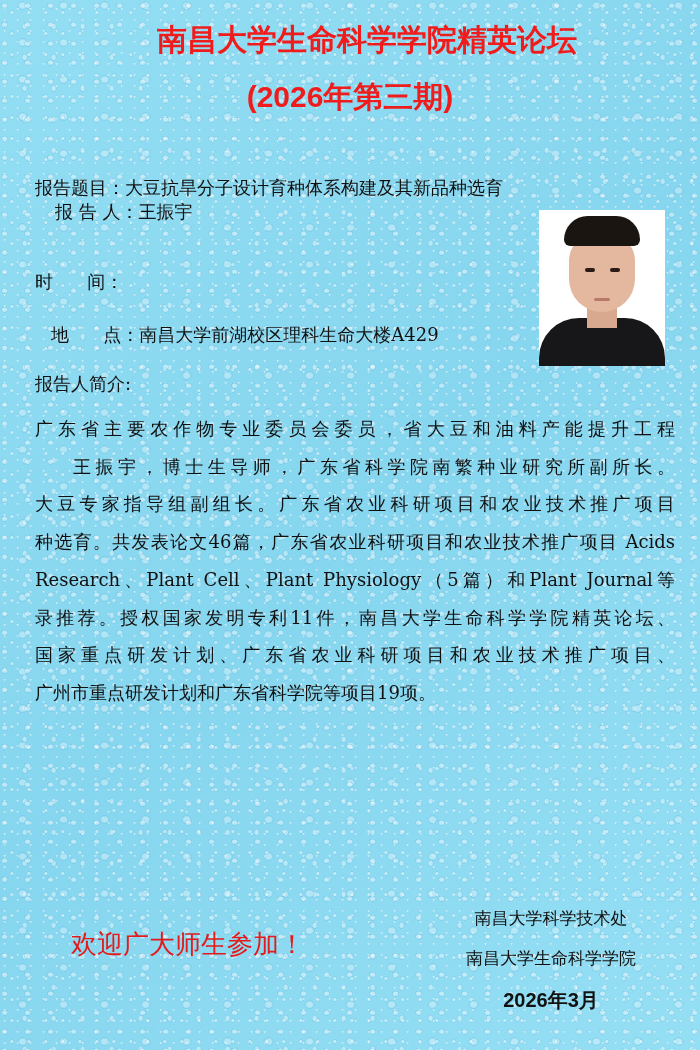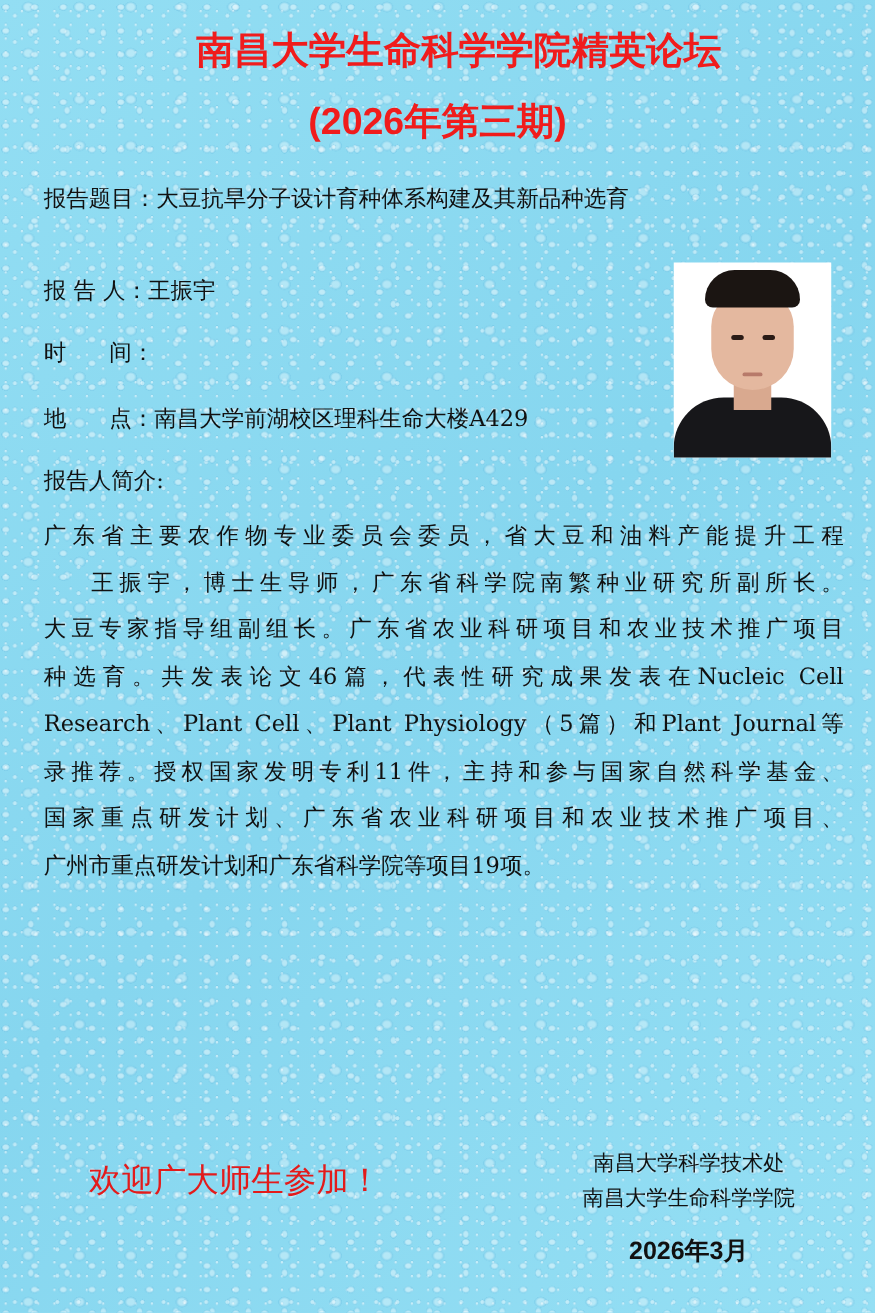--- a/index.html
+++ b/index.html
@@ -74,7 +74,7 @@
 <div class="title t1">南昌大学生命科学学院精英论坛</div>
 <div class="title t2">(2026年第三期)</div>
 
-<div class="row" style="top:147px;align-items:flex-end;">
+<div class="row" style="top:176px;align-items:flex-end;">
   <span class="lbl">报告题目：</span>
   <span class="val">大豆抗旱分子设计育种体系构建及其新品种选育</span>
 </div>

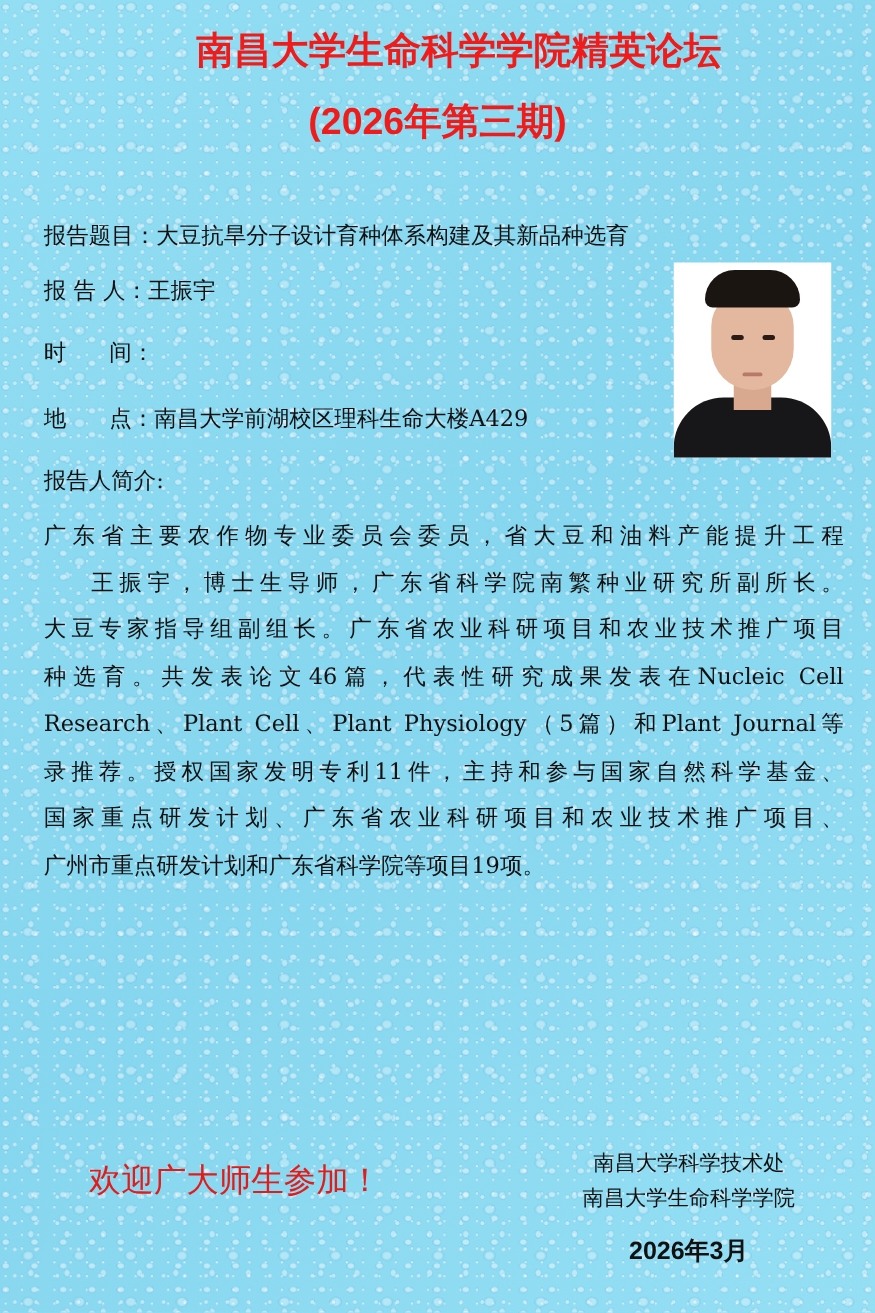--- a/index.html
+++ b/index.html
@@ -79,7 +79,7 @@
   <span class="val">大豆抗旱分子设计育种体系构建及其新品种选育</span>
 </div>
 
-<div class="row" style="top:220px;">
+<div class="row" style="top:200px;margin-left:20px;">
   <span class="lbl" style="white-space:pre;">报 告 人：</span>
   <span class="val">王振宇</span>
 </div>

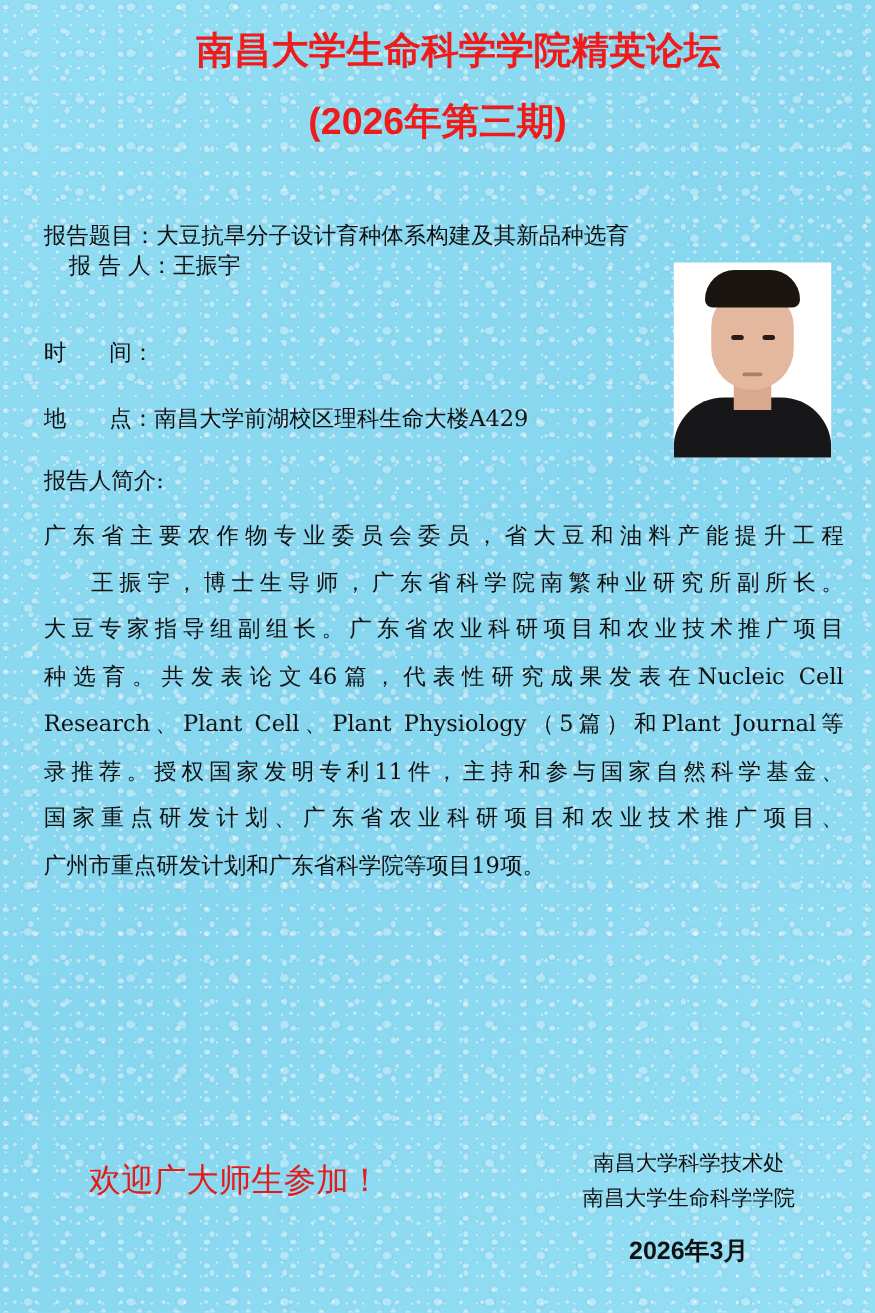--- a/index.html
+++ b/index.html
@@ -89,7 +89,7 @@
 </div>
 
 <div class="row" style="top:323px;">
-  <span class="lbl" style="white-space:pre;">地      点：</span>
+  <span class="lbl" style="white-space:pre;margin-left:16px;">地      点：</span>
   <span class="val">南昌大学前湖校区理科生命大楼A429</span>
 </div>
 

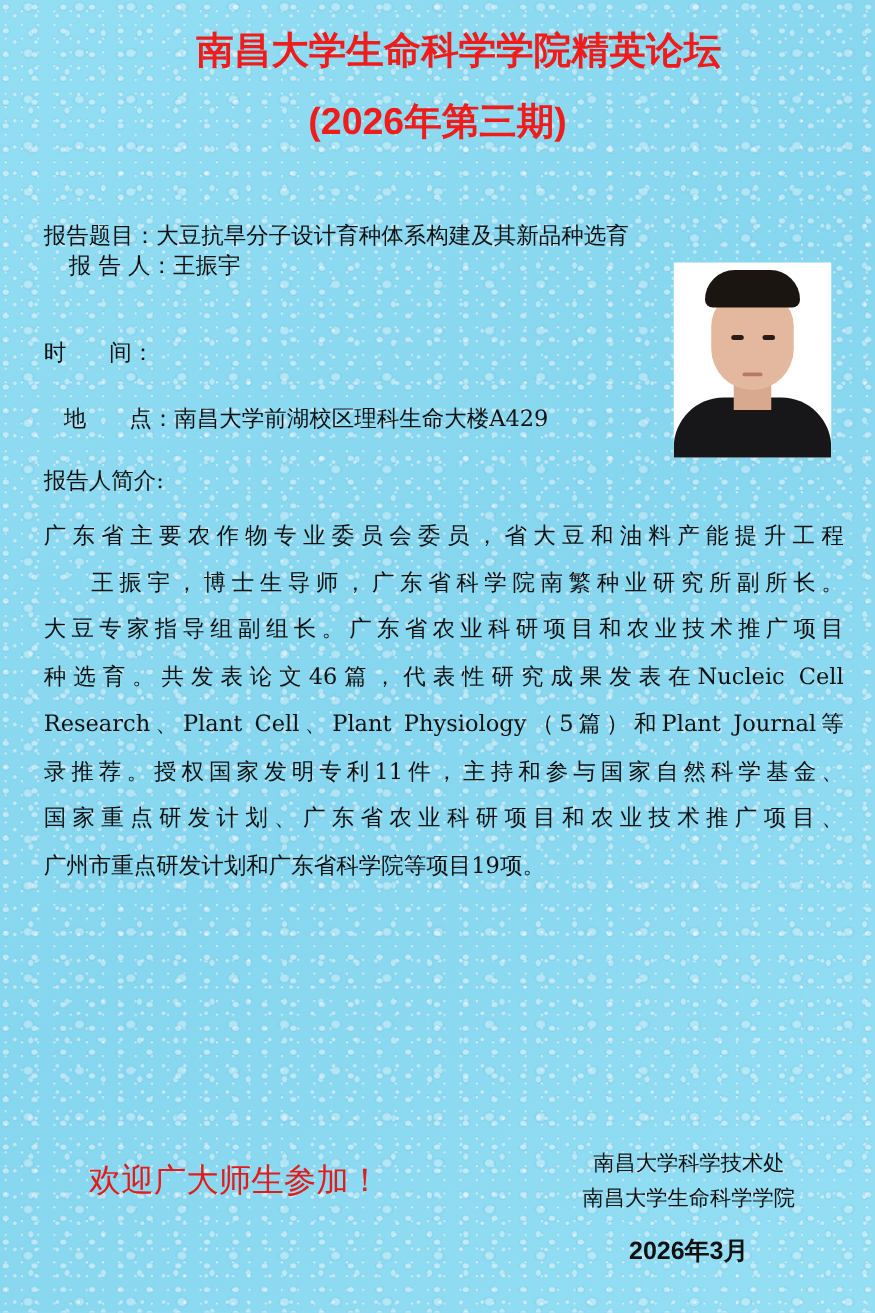--- a/index.html
+++ b/index.html
@@ -111,7 +111,7 @@
   <span class="line">广东省主要农作物专业委员会委员，省大豆和油料产能提升工程</span>
   <span class="line first">王振宇，博士生导师，广东省科学院南繁种业研究所副所长。</span>
   <span class="line">大豆专家指导组副组长。广东省农业科研项目和农业技术推广项目</span>
-  <span class="line">种选育。共发表论文46篇，代表性研究成果发表在Nucleic Cell</span>
+  <span class="line">种选育。共发表论文46篇，广东省农业科研项目和农业技术推广项目 Acids</span>
   <span class="line">Research、Plant Cell、Plant Physiology（5篇）和Plant Journal等</span>
   <span class="line">录推荐。授权国家发明专利11件，主持和参与国家自然科学基金、</span>
   <span class="line">国家重点研发计划、广东省农业科研项目和农业技术推广项目、</span>

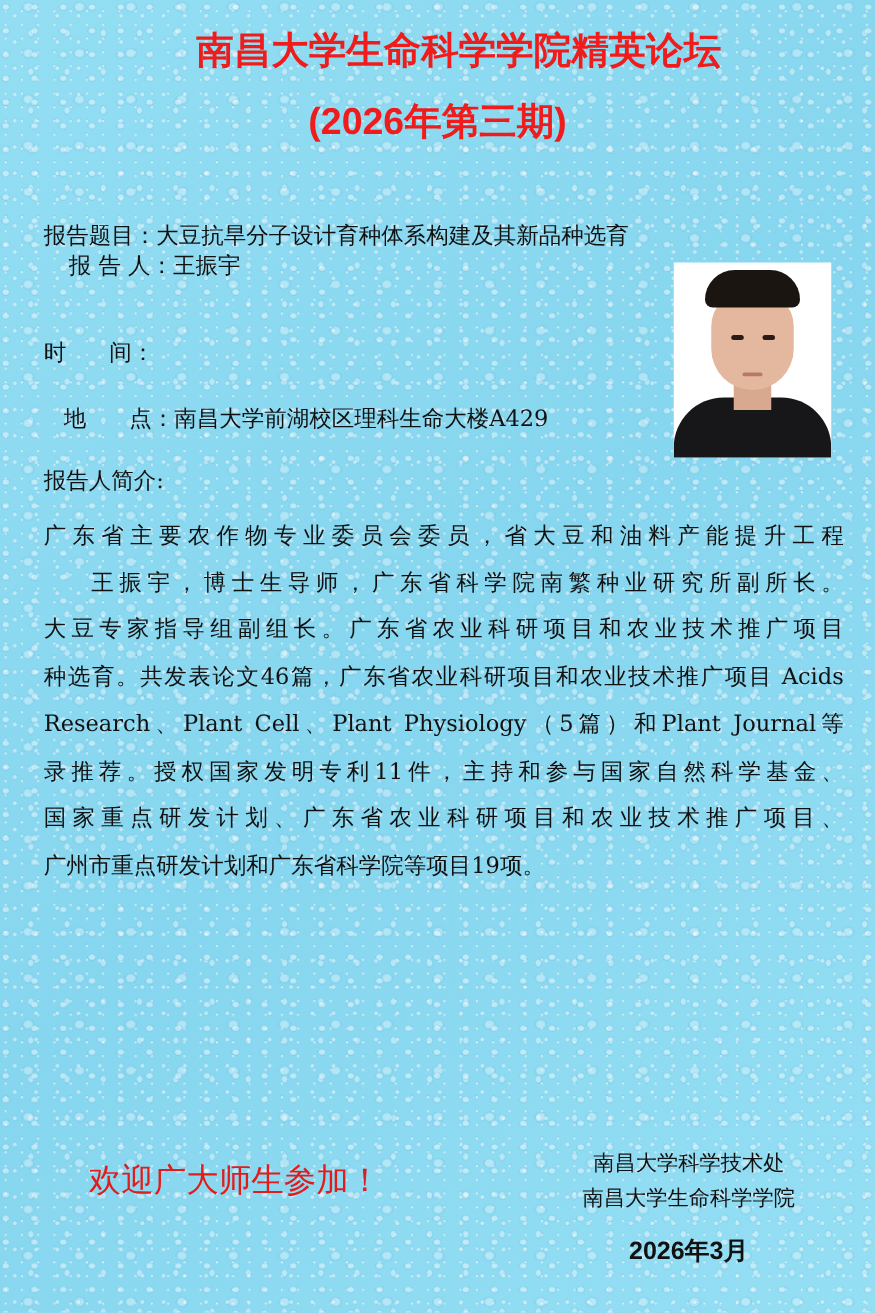--- a/index.html
+++ b/index.html
@@ -113,7 +113,7 @@
   <span class="line">大豆专家指导组副组长。广东省农业科研项目和农业技术推广项目</span>
   <span class="line">种选育。共发表论文46篇，广东省农业科研项目和农业技术推广项目 Acids</span>
   <span class="line">Research、Plant Cell、Plant Physiology（5篇）和Plant Journal等</span>
-  <span class="line">录推荐。授权国家发明专利11件，主持和参与国家自然科学基金、</span>
+  <span class="line">录推荐。授权国家发明专利11件，南昌大学生命科学学院精英论坛、</span>
   <span class="line">国家重点研发计划、广东省农业科研项目和农业技术推广项目、</span>
   <span class="line last">广州市重点研发计划和广东省科学院等项目19项。</span>
 </div>

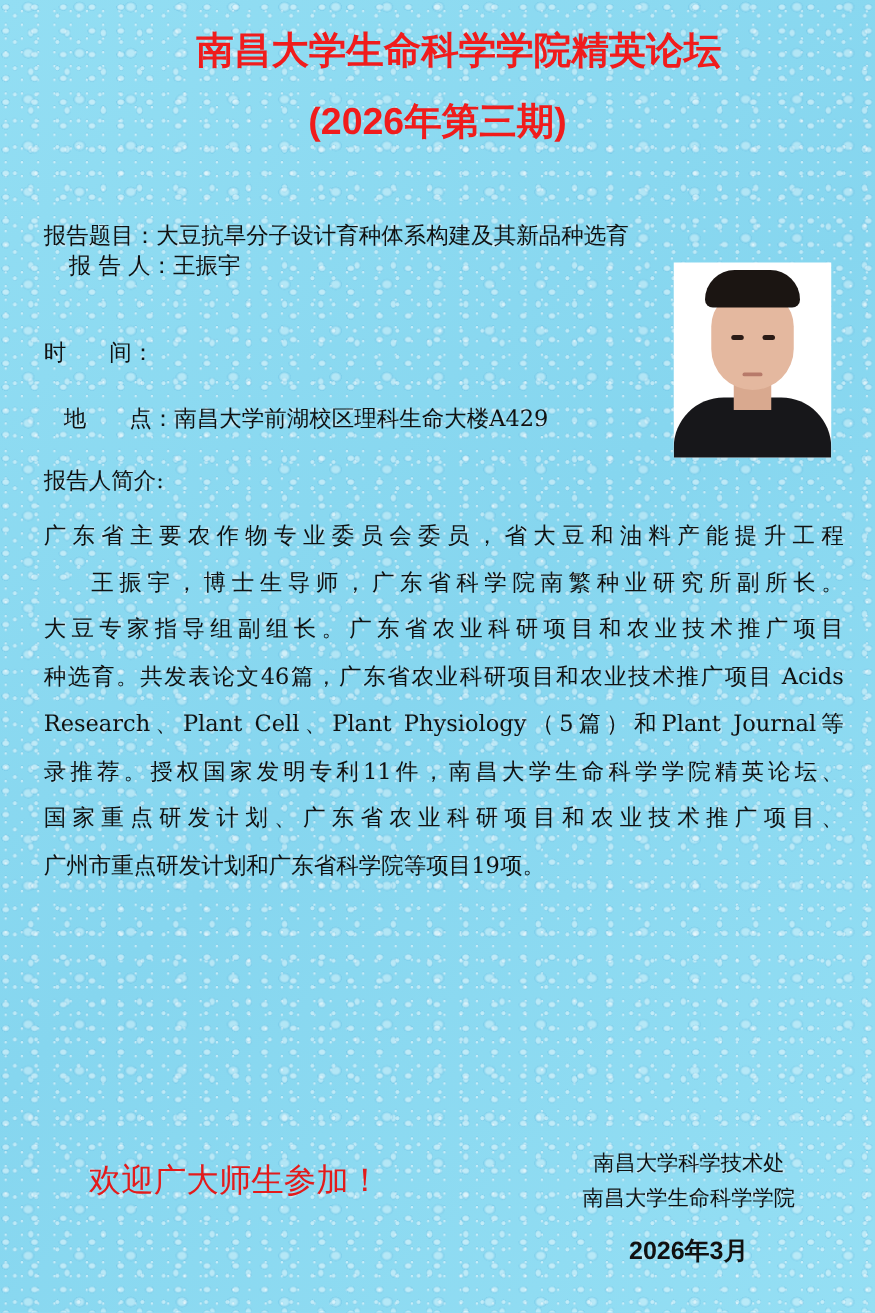--- a/index.html
+++ b/index.html
@@ -65,7 +65,7 @@
     .org {
       position: absolute; width: 300px; left: 401px; text-align: center; font-size: 17px;
     }
-    .org.o1 { top: 907px; margin-top: 12px; } .org.o2 { top: 947px; }
+    .org.o1 { top: 907px; } .org.o2 { top: 947px; }
     .org.o3 { top: 987px; font-weight: bold; font-family: Liberation Sans, sans-serif; font-size: 20px; }
   </style>
 </head>

